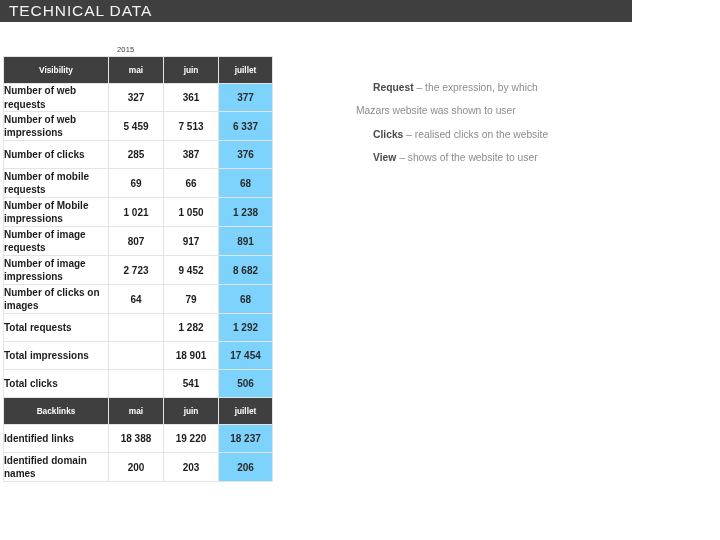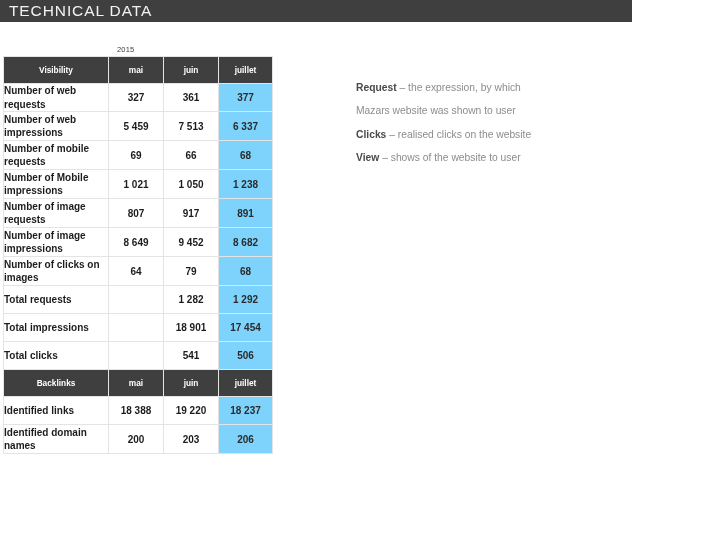--- a/index.html
+++ b/index.html
@@ -137,6 +137,7 @@
   #legend .legend-line .term {
     color: #4a4a4a;
     font-weight: bold;
+    margin-left: 17px;
   }
 </style>
 </head>

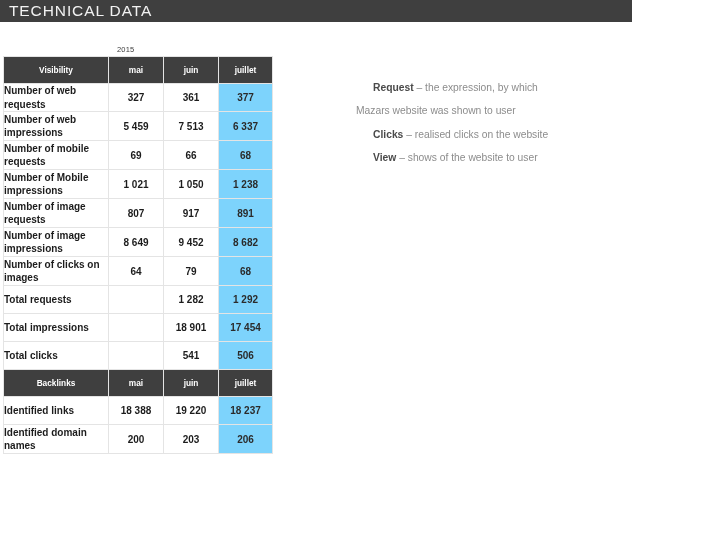--- a/index.html
+++ b/index.html
@@ -175,6 +175,12 @@
         <td class="cell-val">7 513</td>
         <td class="cell-val highlight">6 337</td>
       </tr>
+      <tr class="data-row h-single">
+        <td class="cell-label">Number of clicks</td>
+        <td class="cell-val">285</td>
+        <td class="cell-val">387</td>
+        <td class="cell-val highlight">376</td>
+      </tr>
       <tr class="data-row h-double">
         <td class="cell-label">Number of mobile requests</td>
         <td class="cell-val">69</td>

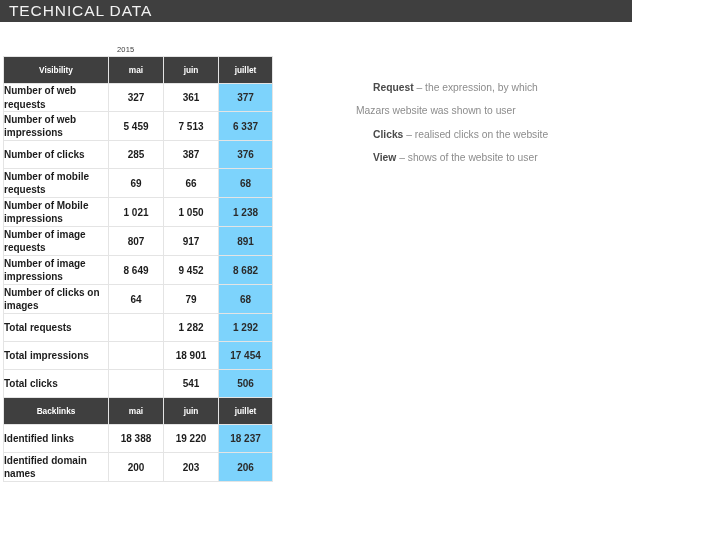--- a/index.html
+++ b/index.html
@@ -201,7 +201,7 @@
       </tr>
       <tr class="data-row h-double">
         <td class="cell-label">Number of image impressions</td>
-        <td class="cell-val">8 649</td>
+        <td class="cell-val">2 723</td>
         <td class="cell-val">9 452</td>
         <td class="cell-val highlight">8 682</td>
       </tr>

